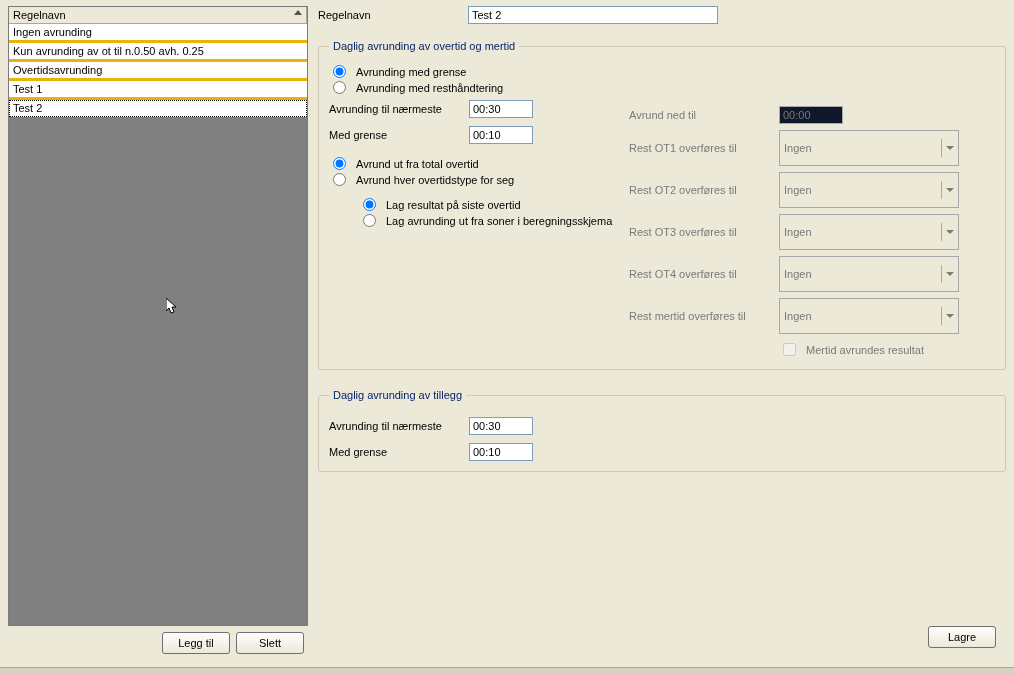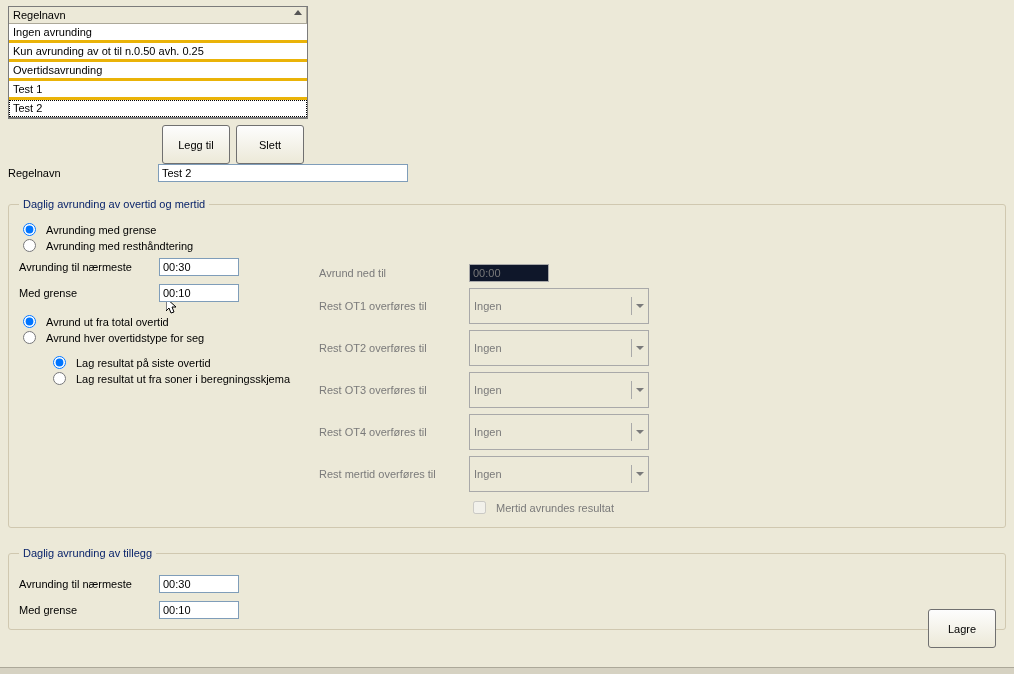--- a/index.html
+++ b/index.html
@@ -15,7 +15,7 @@
   }
   .app {
     display: flex;
-    flex-direction: column;
+    flex-direction: row;
     width: 100%;
     height: 660px;
     box-sizing: border-box;

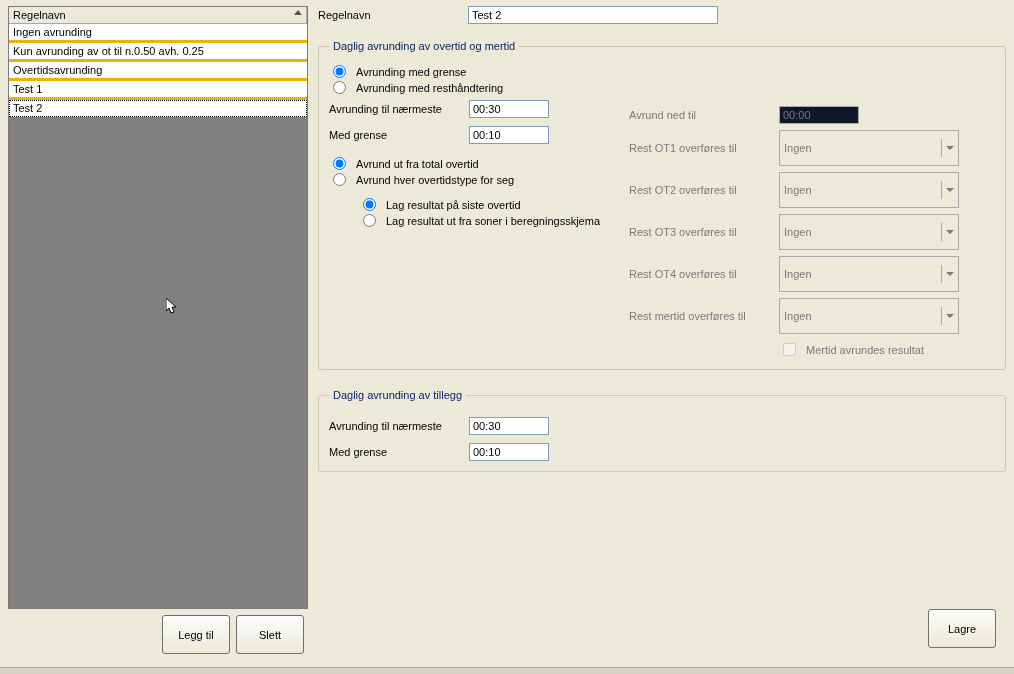--- a/index.html
+++ b/index.html
@@ -105,7 +105,7 @@
     background: #fff;
     box-sizing: border-box;
   }
-  input[type="text"].small { width: 80px; }
+  input[type="text"].small { width: 64px; }
   input[type="text"].disabled {
     background: #0f172a;
     color: #7a7a7a;

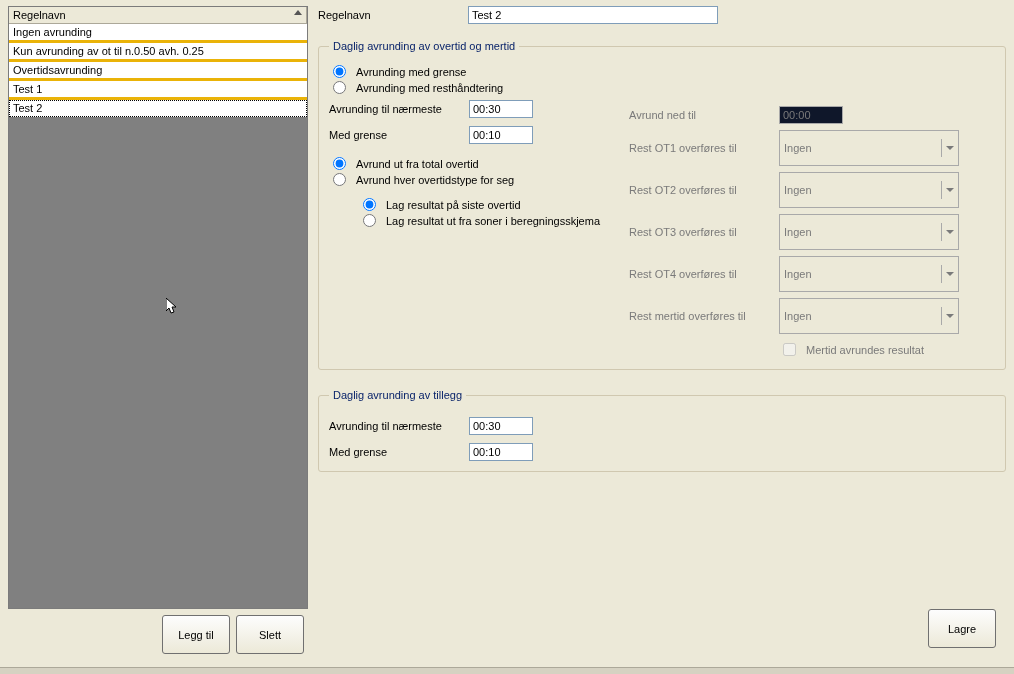--- a/index.html
+++ b/index.html
@@ -307,7 +307,7 @@
             </div>
             <div class="radio-row">
               <input type="radio" name="result" style="">
-              <label>Lag resultat ut fra soner i beregningsskjema</label>
+              <label>Lag avrunding ut fra soner i beregningsskjema</label>
             </div>
           </div>
 

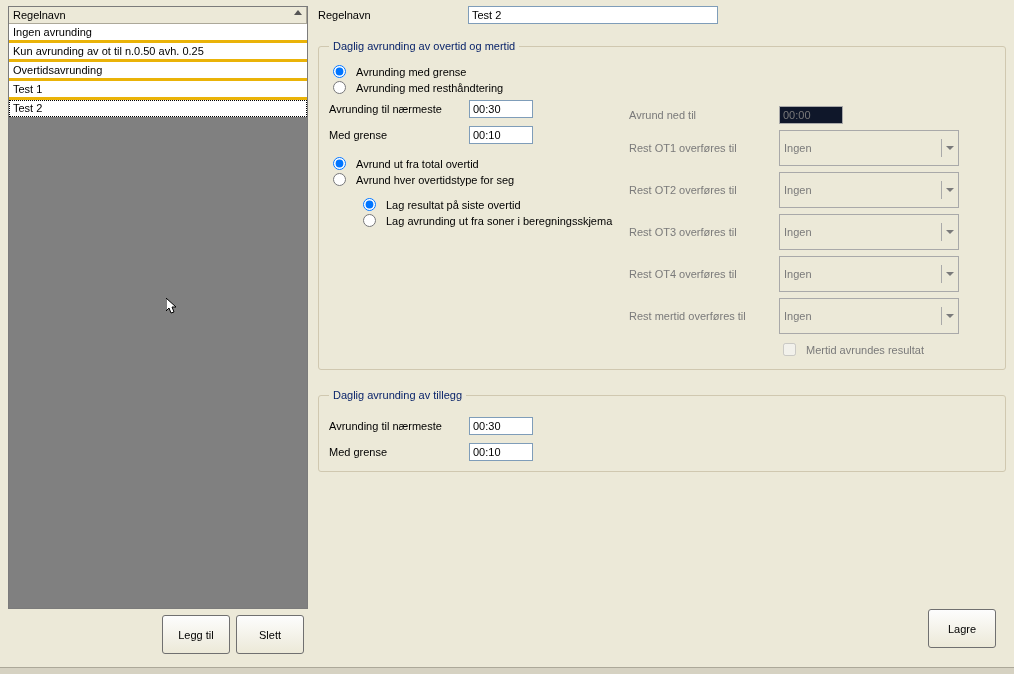--- a/index.html
+++ b/index.html
@@ -112,7 +112,7 @@
     border-color: #a9a9a9;
   }
   button {
-    height: 39px;
+    height: 22px;
     min-width: 68px;
     padding: 0 10px;
     font-family: inherit;

